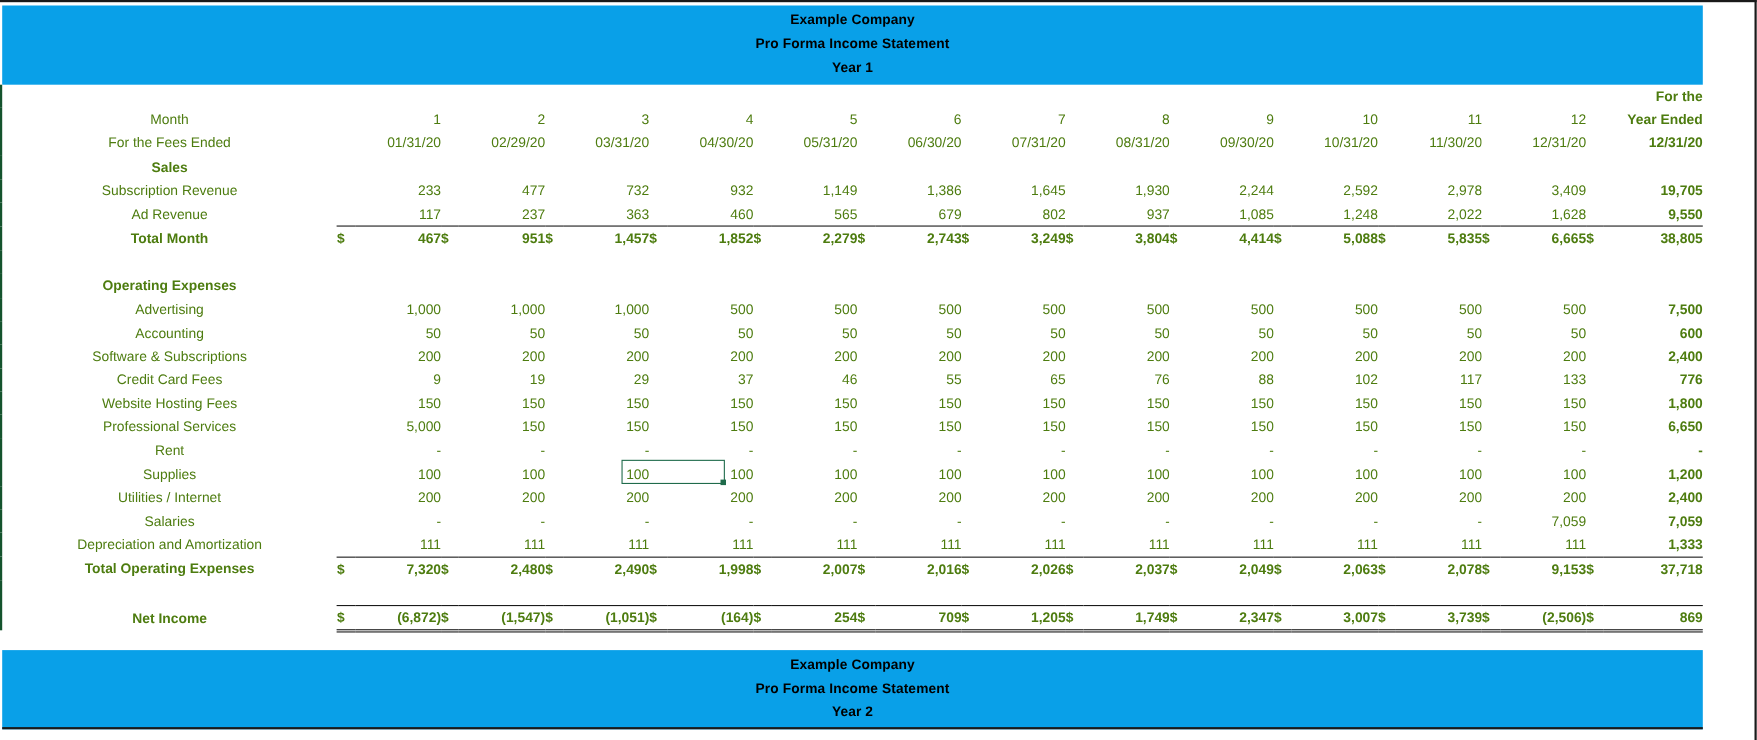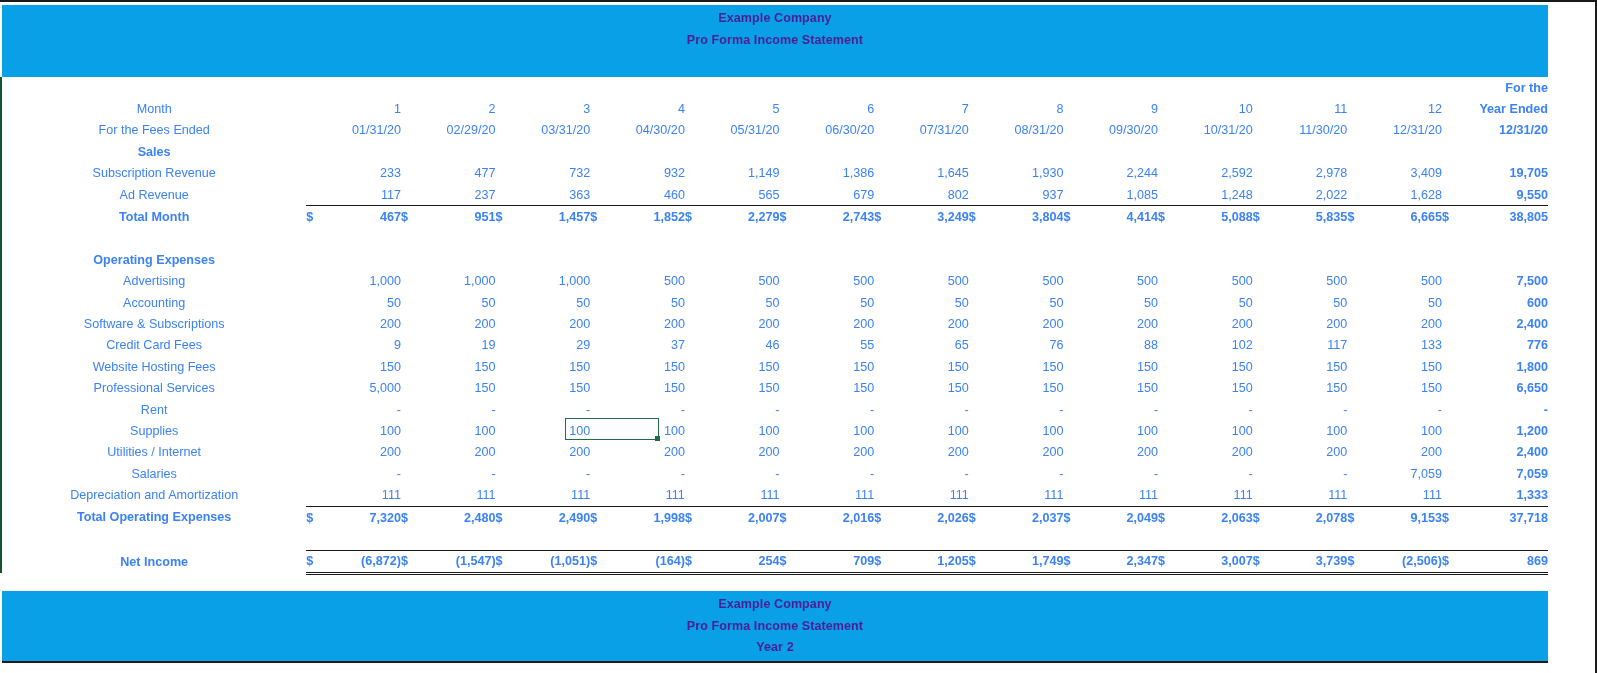--- a/index.html
+++ b/index.html
@@ -21,7 +21,7 @@
     left:2px;
     width:1546px;
     background:#09A0E8;
-    color:#4c1d95;
+    color:#000000;
     text-align:center;
     font-weight:bold;
     font-size:12.5px;

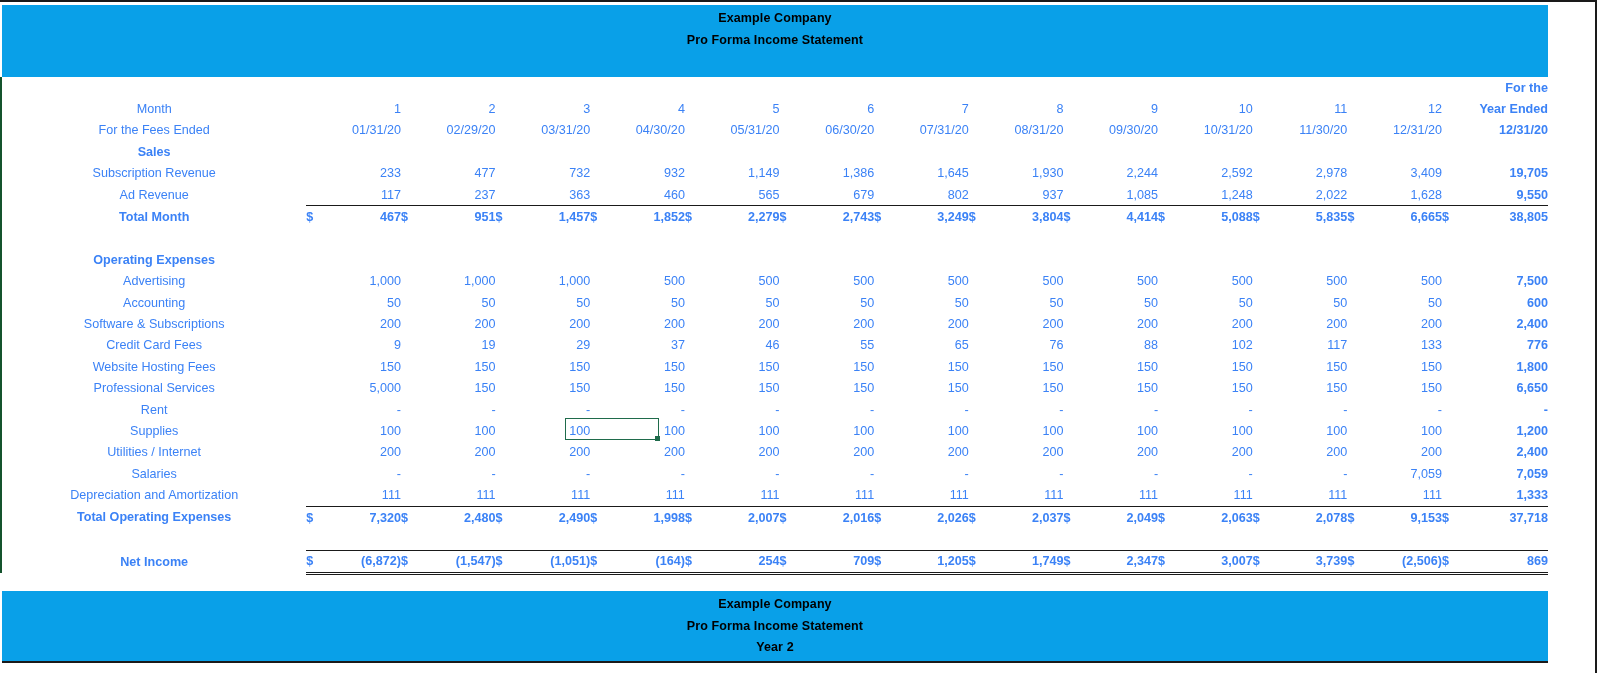--- a/index.html
+++ b/index.html
@@ -97,6 +97,7 @@
   <div class="banner" id="banner-top">
     <div>Example Company</div>
     <div>Pro Forma Income Statement</div>
+    <div>Year 1</div>
   </div>
 
   <table class="grid">

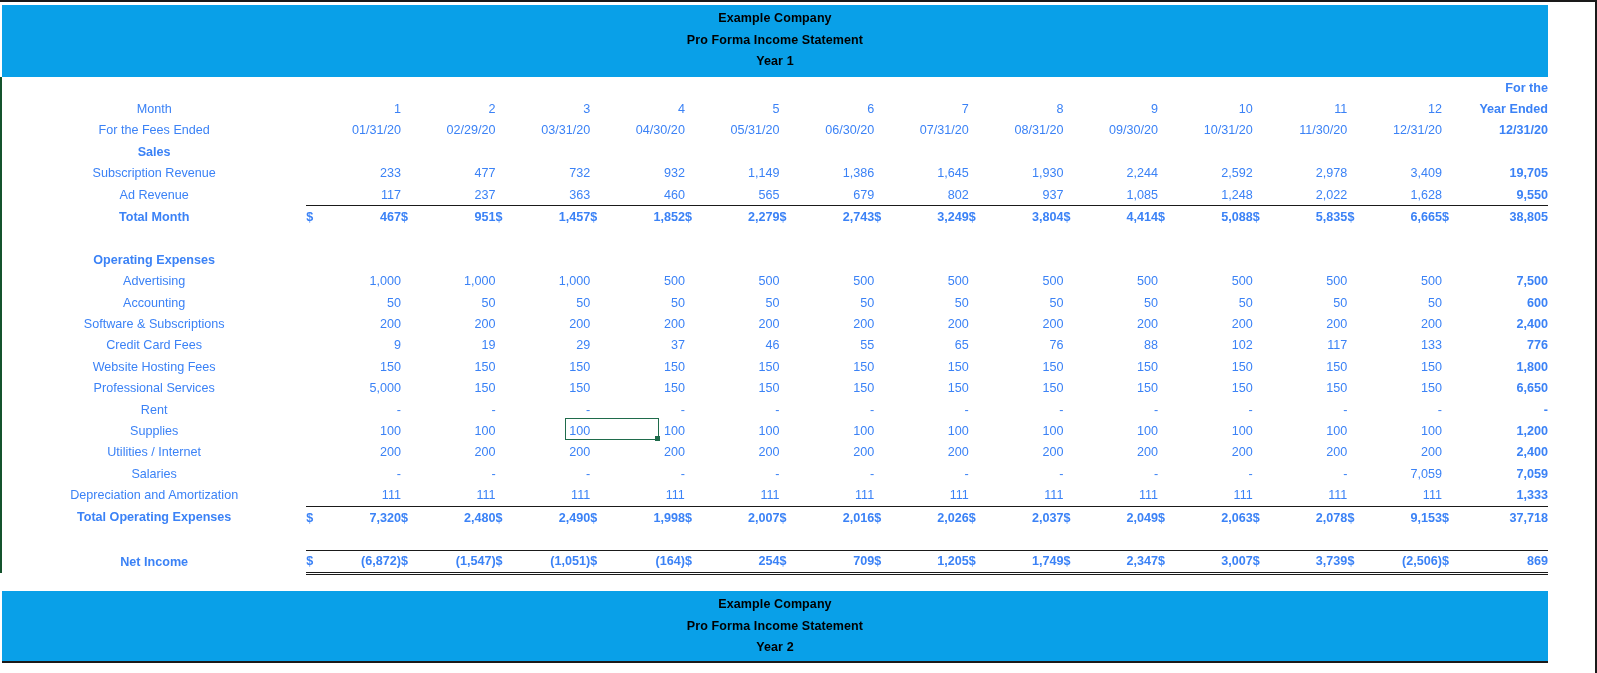--- a/index.html
+++ b/index.html
@@ -41,7 +41,7 @@
     width:1548px;
     border-collapse:collapse;
     font-size:12.6px;
-    color:#3b82f6;
+    color:#4d7c0f;
     table-layout:fixed;
   }
   table.grid td{

